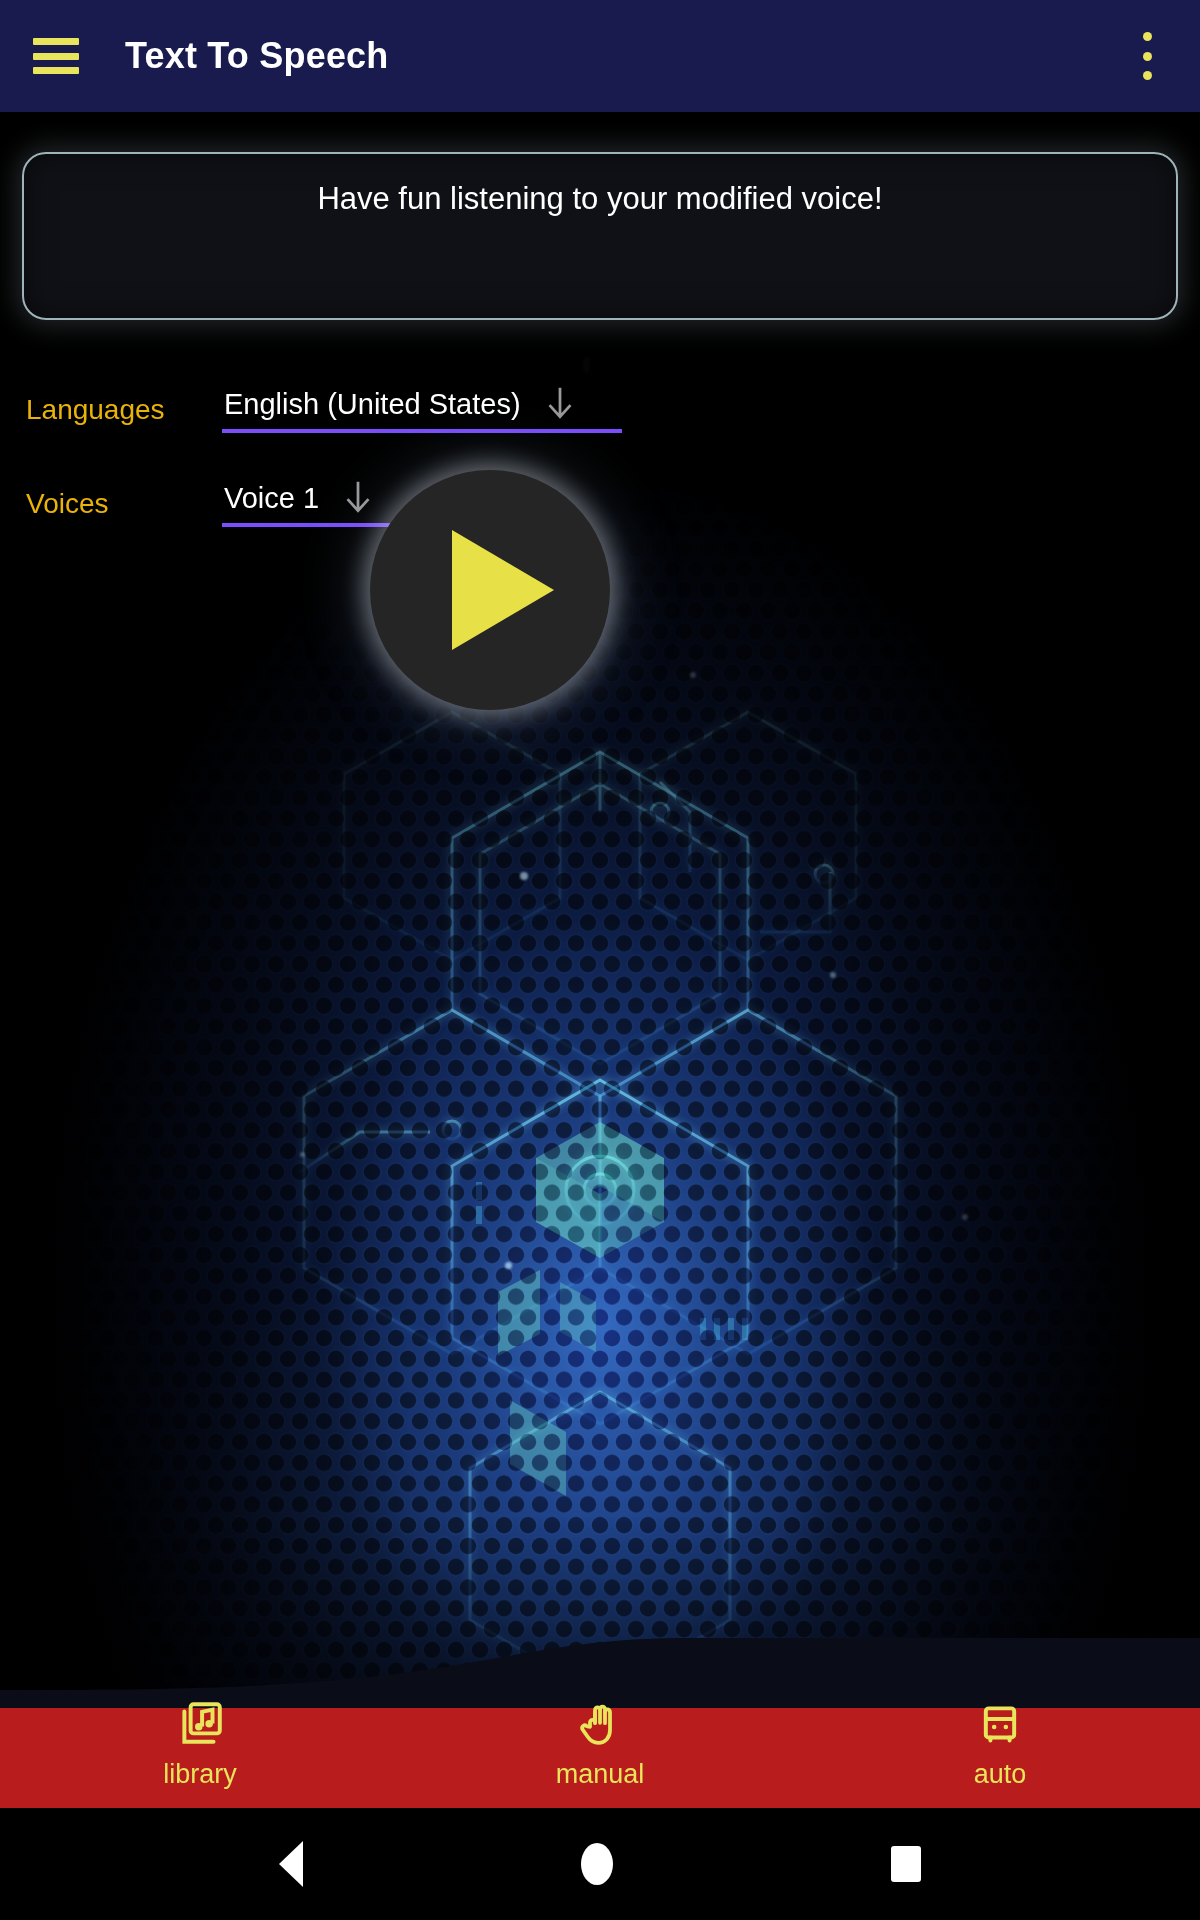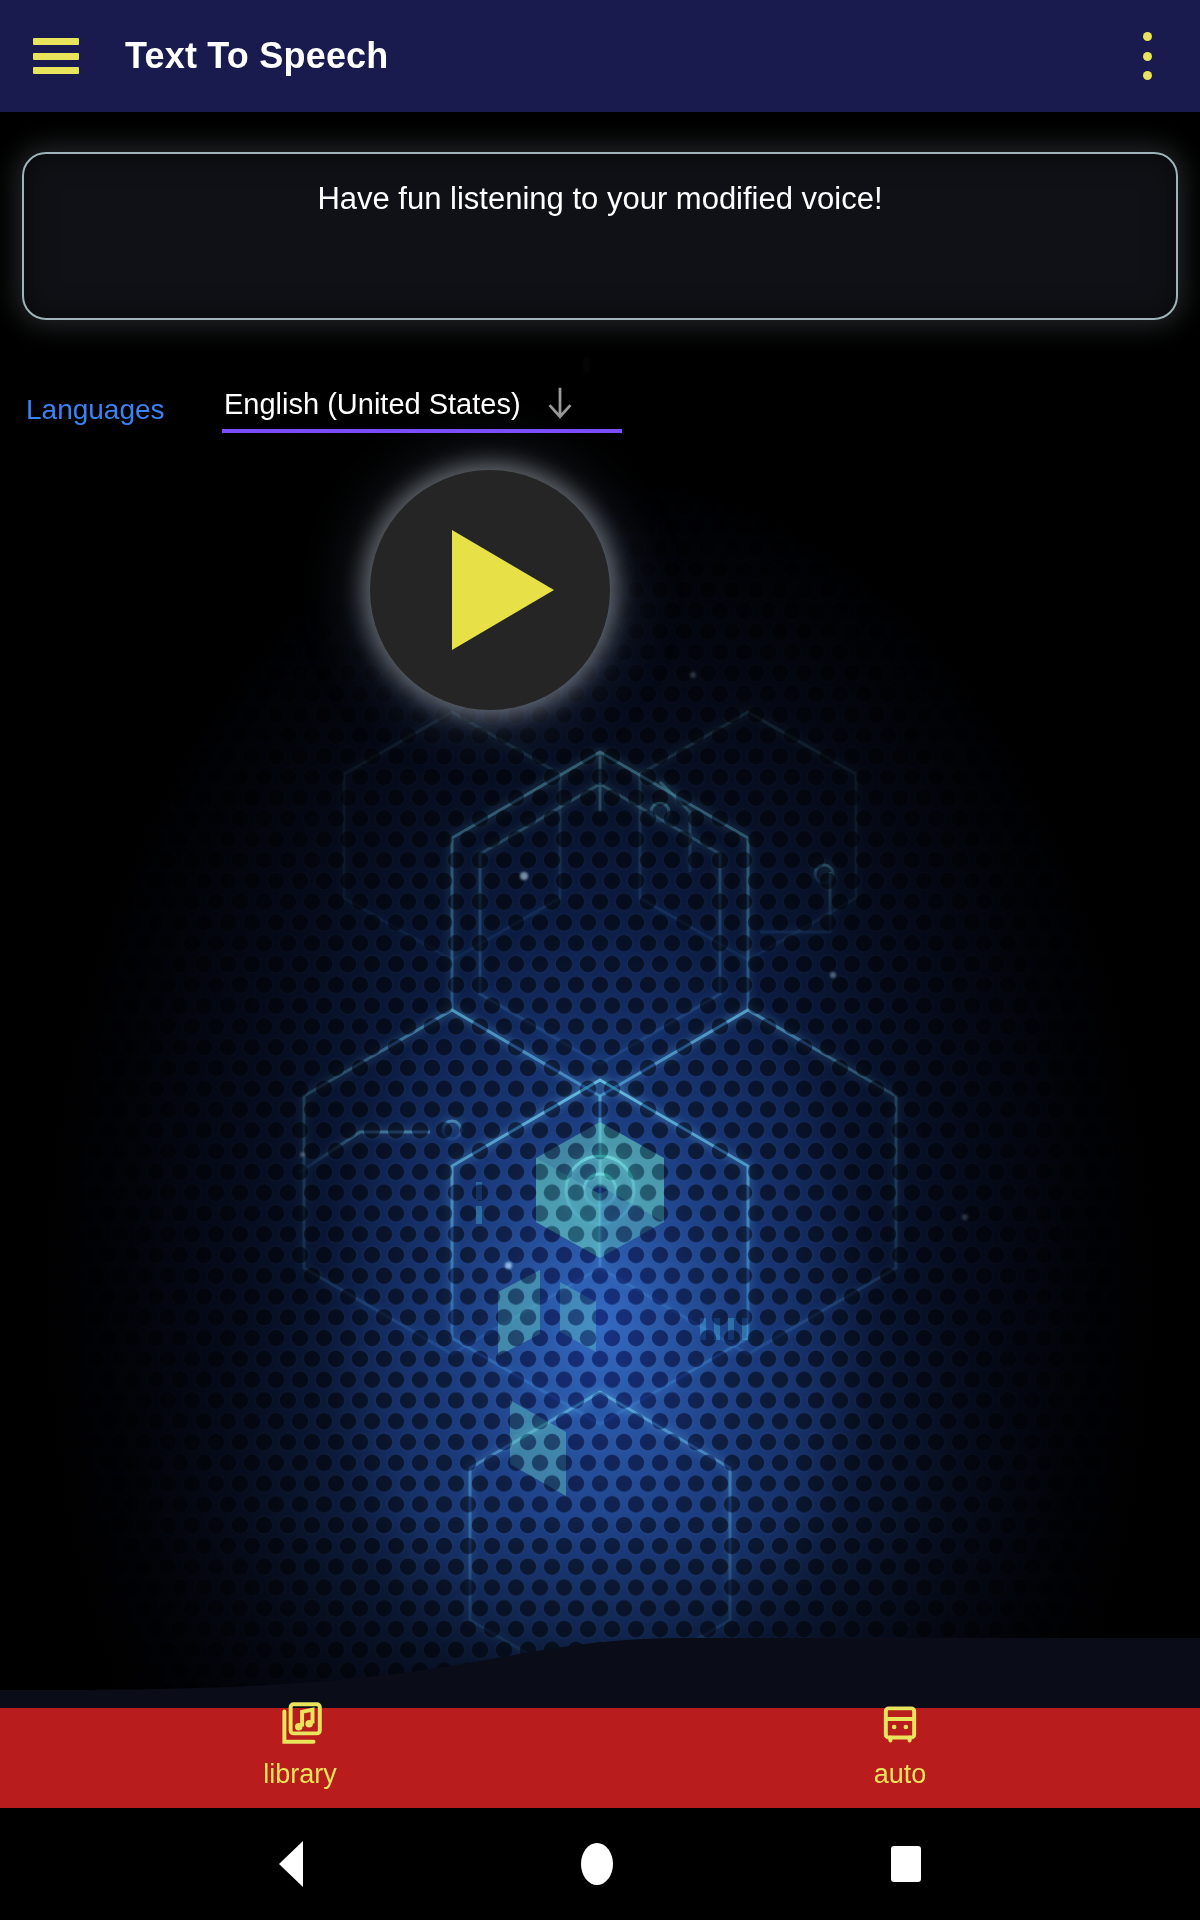--- a/index.html
+++ b/index.html
@@ -144,7 +144,7 @@
   .spinner-label {
     width: 222px;
     padding-left: 26px;
-    color: #3b82f6;
+    color: #eab308;
     font-size: 28px;
     white-space: nowrap;
   }

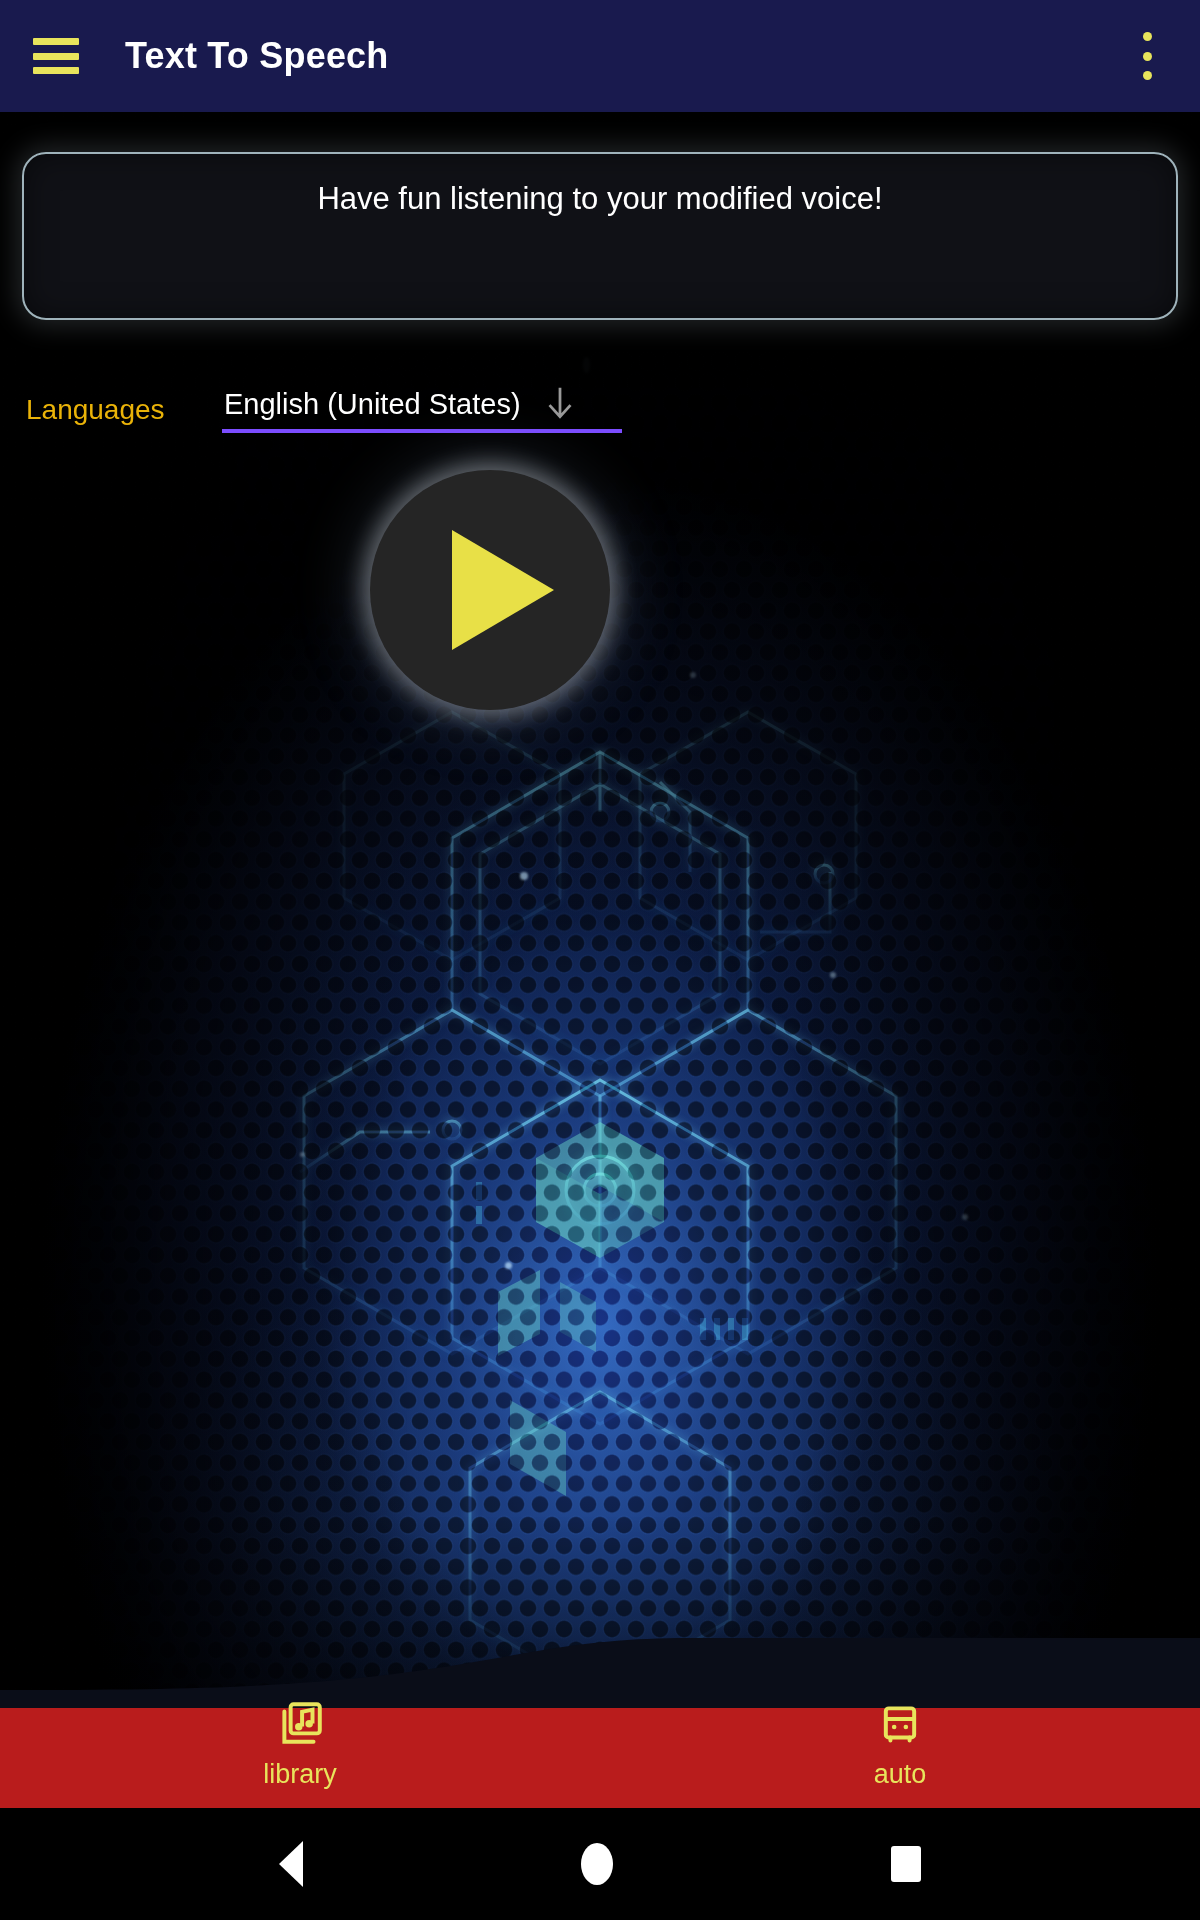--- a/index.html
+++ b/index.html
@@ -367,6 +367,15 @@
     </div>
   </div>
 
+  <div class="spinner-row" id="row-voices">
+    <div class="spinner-label">Voices</div>
+    <div class="spinner-field" id="field-voices">
+      <span class="spinner-value">Voice 1</span>
+      <svg class="spinner-arrow" viewBox="0 0 24 32">
+        <path d="M12 2 L12 26 M3 18 L12 28 L21 18" fill="none" stroke="#9a9a9a" stroke-width="2.6" stroke-linecap="square"></path>
+      </svg>
+    </div>
+  </div>
 
   <div id="play-button">
     <div id="play-triangle"></div>

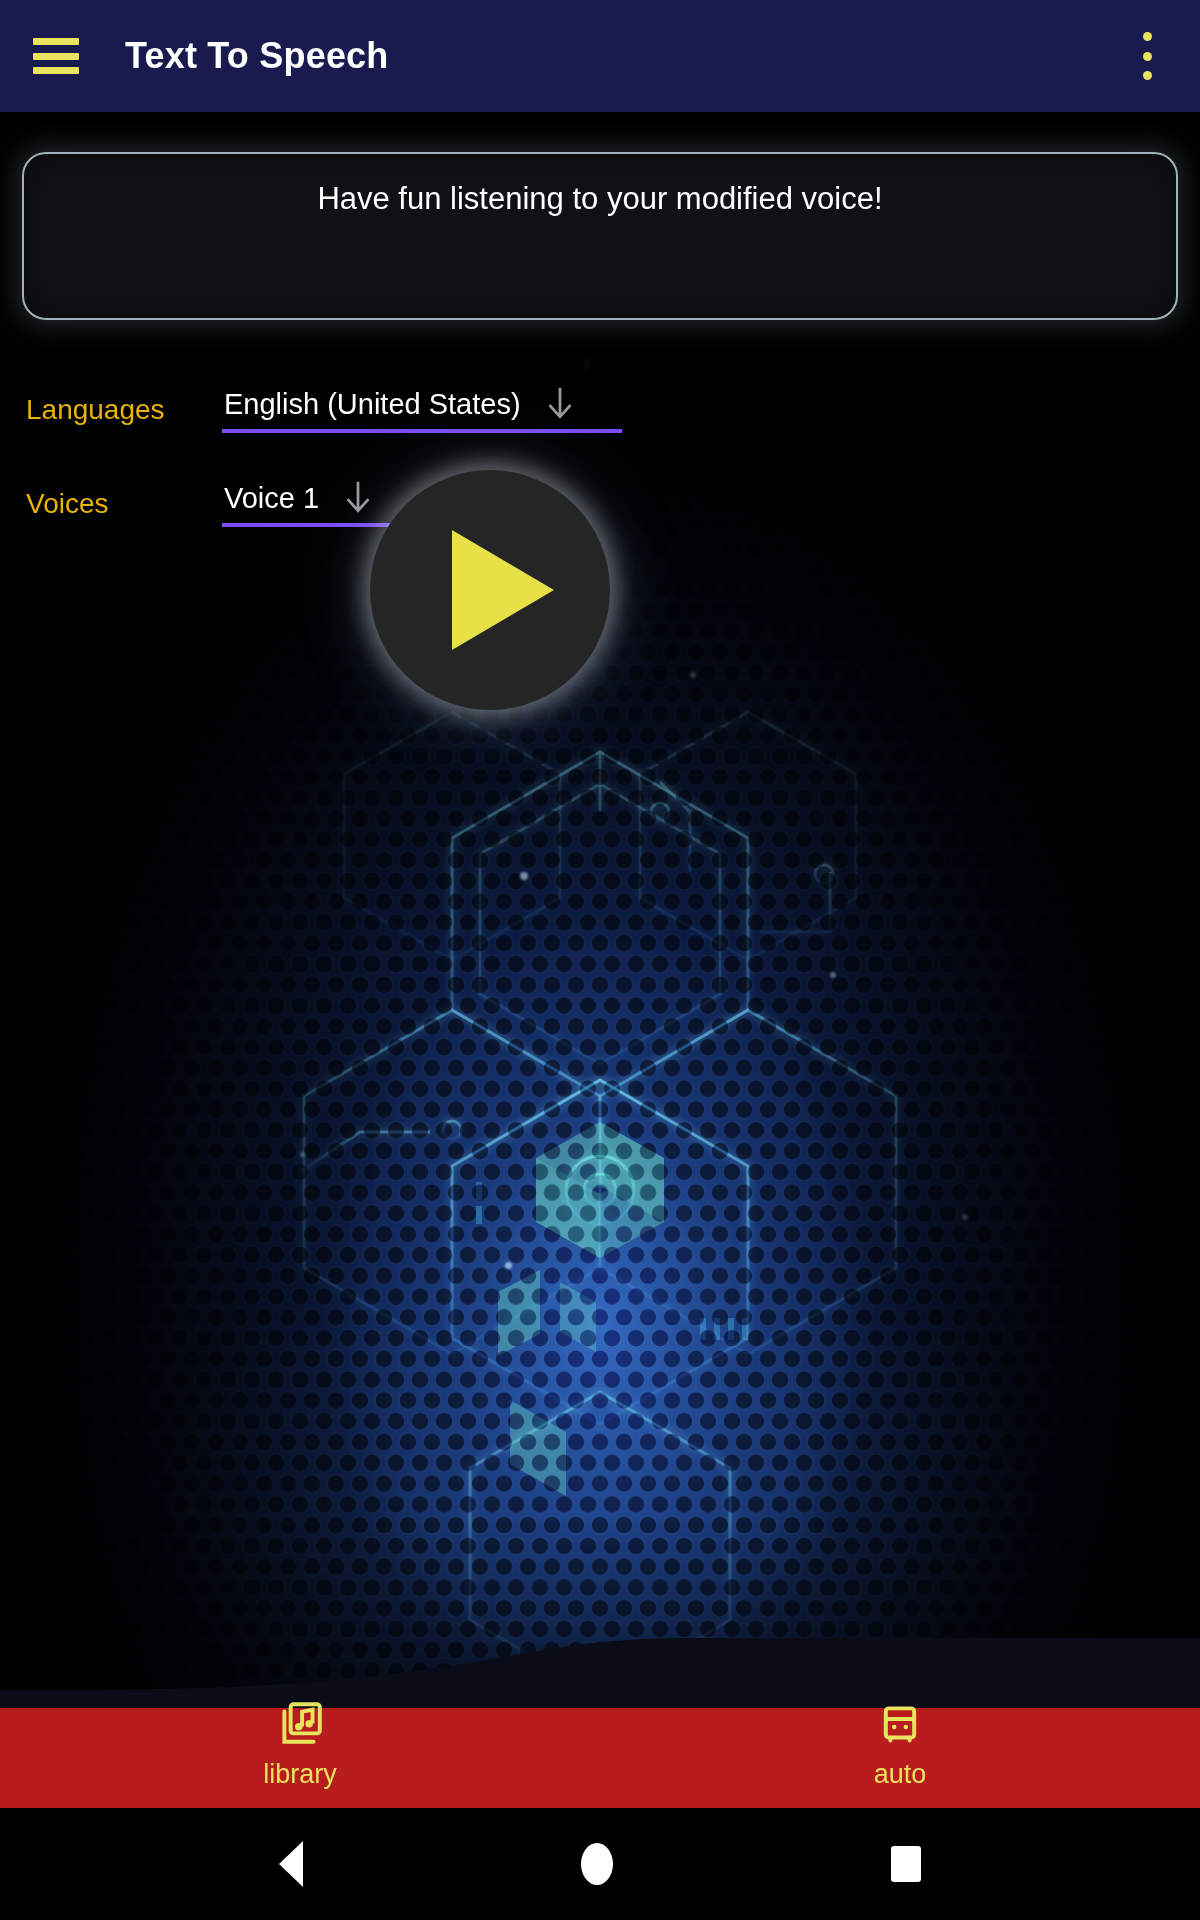--- a/index.html
+++ b/index.html
@@ -396,6 +396,15 @@
       <div class="nav-label">library</div>
     </div>
 
+    <div class="nav-item">
+      <div class="nav-icon">
+        <svg viewBox="0 0 24 24" width="50" height="50" fill="none" stroke="#e8e45c" stroke-width="1.8" stroke-linejoin="round" stroke-linecap="round">
+          <path d="M7.2 13.4 V11.2 a1.2 1.2 0 0 1 2.4 0 V5.2 a1.2 1.2 0 0 1 2.4 0 V4.8 a1.2 1.2 0 0 1 2.4 0 V6.2 a1.2 1.2 0 0 1 2.4 0 V15 c0 3.4-2.2 6-5.6 6 -2.6 0-4-1.2-5.2-3 L3.6 14.6 a1.3 1.3 0 0 1 2-1.6 Z"></path>
+          <path d="M9.6 11.6 V6.4 M12 11.4 V5 M14.4 11.6 V6.4"></path>
+        </svg>
+      </div>
+      <div class="nav-label">manual</div>
+    </div>
 
     <div class="nav-item">
       <div class="nav-icon">

